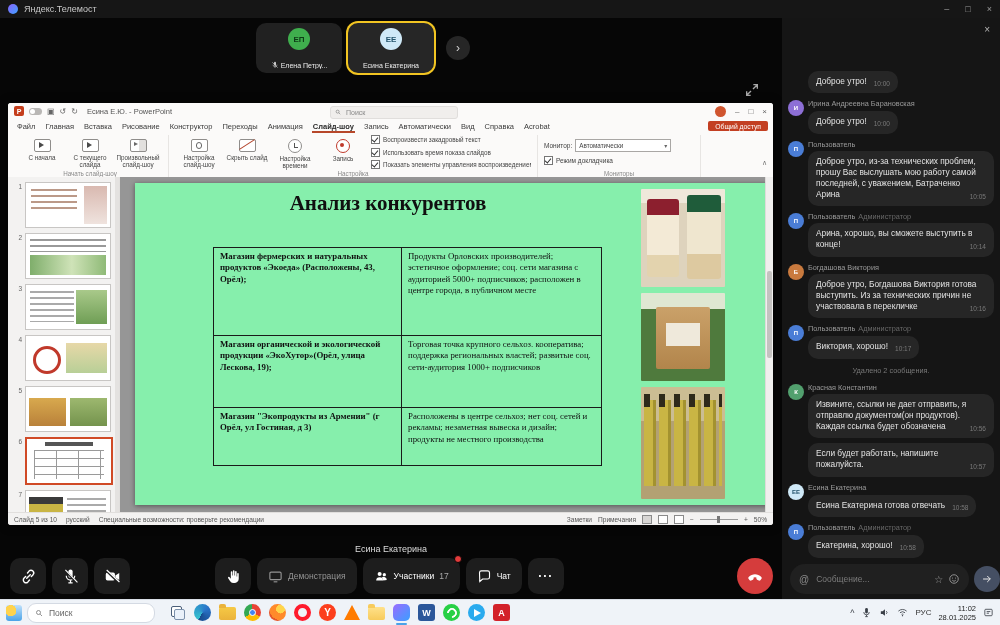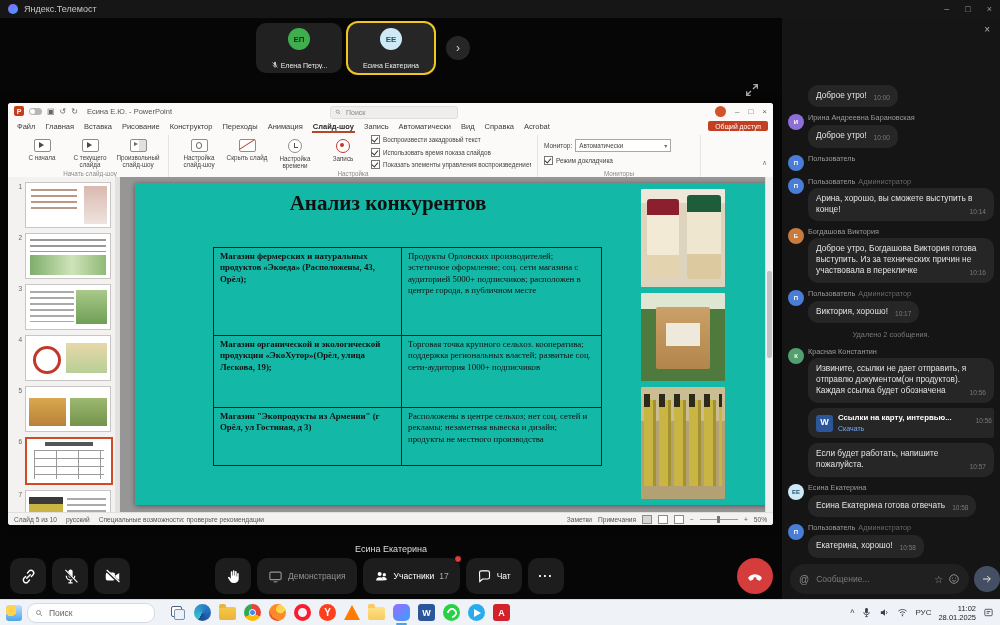--- a/index.html
+++ b/index.html
@@ -579,6 +579,7 @@
         <span class="mav av-p">П</span>
         <div class="mbody">
           <div class="mname"><span>Пользователь</span></div>
+          <div class="bub"><span>Доброе утро, из-за технических проблем, прошу Вас выслушать мою работу самой последней, с уважением, Батраченко Арина</span><span class="time">10:05</span></div>
         </div>
       </div>
 

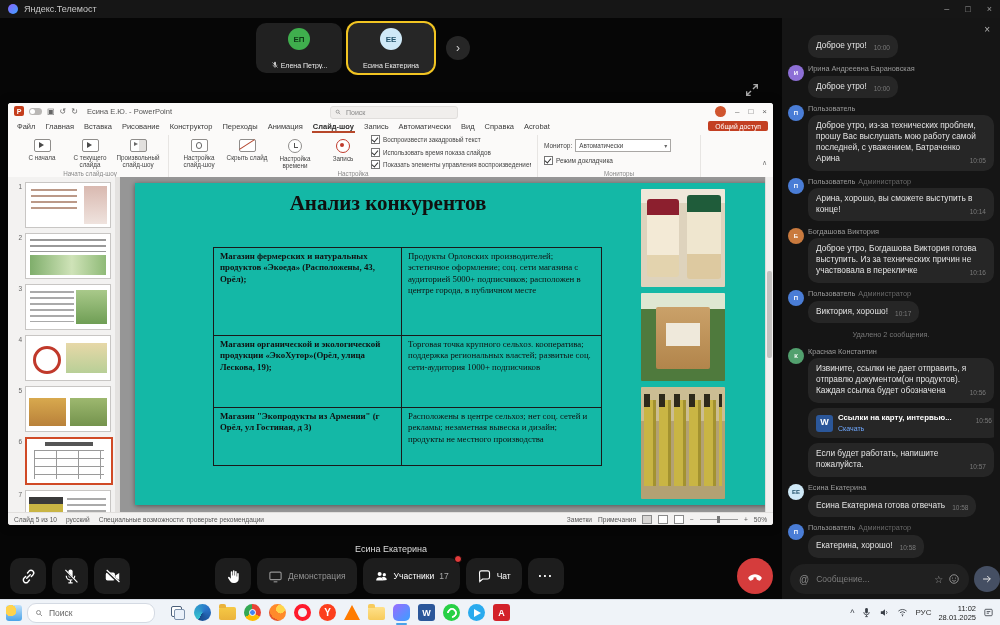--- a/index.html
+++ b/index.html
@@ -117,7 +117,7 @@
   .canvas-scroll{position:absolute;right:0;top:0;bottom:0;width:7px;background:#f0efee;border-left:1px solid #dedcda}
   .canvas-scroll::after{content:"";position:absolute;left:1px;right:1px;top:28%;height:26%;background:#c4c2c0;border-radius:2px}
 
-  .slide{position:absolute;left:15px;top:6px;width:637px;height:322px;background:#14b8a6;box-shadow:0 1px 5px rgba(0,0,0,.45)}
+  .slide{position:absolute;left:15px;top:6px;width:637px;height:322px;background:#86efac;box-shadow:0 1px 5px rgba(0,0,0,.45)}
   .slide-title{position:absolute;left:0;top:8px;width:506px;text-align:center;
                font-family:"Liberation Serif",serif;font-size:21px;font-weight:bold;color:#101010}
   .slide-table{position:absolute;left:78px;top:64px;width:388px;border-collapse:collapse;

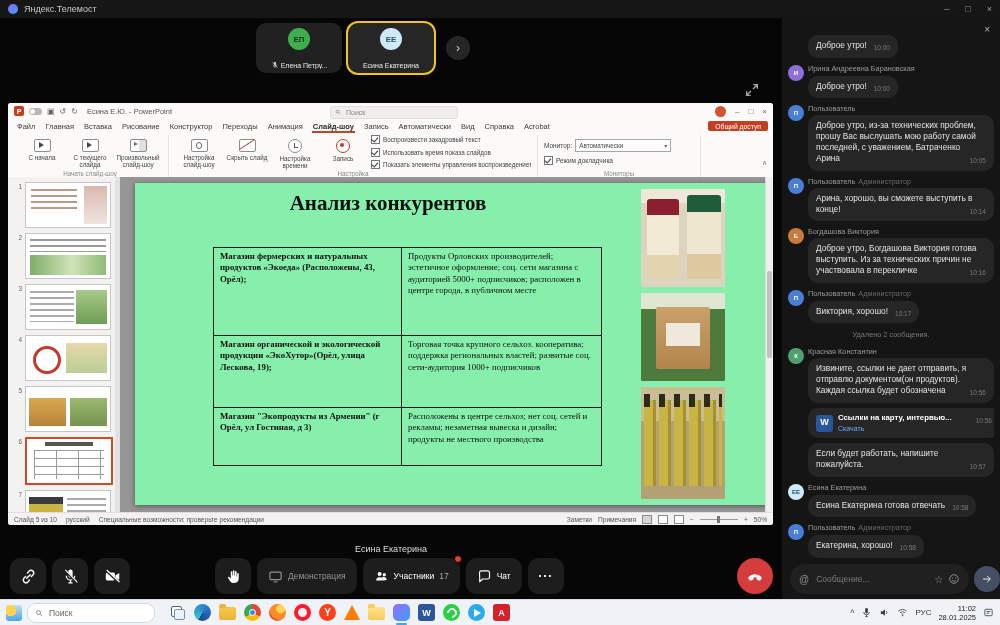--- a/index.html
+++ b/index.html
@@ -617,20 +617,6 @@
         </div>
       </div>
 
-      <div class="msg">
-        <div class="mbody noav">
-          <div class="bub filebub">
-            <span class="time">10:56</span>
-            <div class="file">
-              <span class="ficon"></span>
-              <div class="fmeta">
-                <div class="fname">Ссылки на карту, интервью...</div>
-                <div class="fact">Скачать</div>
-              </div>
-            </div>
-          </div>
-        </div>
-      </div>
 
       <div class="msg">
         <div class="mbody noav">

